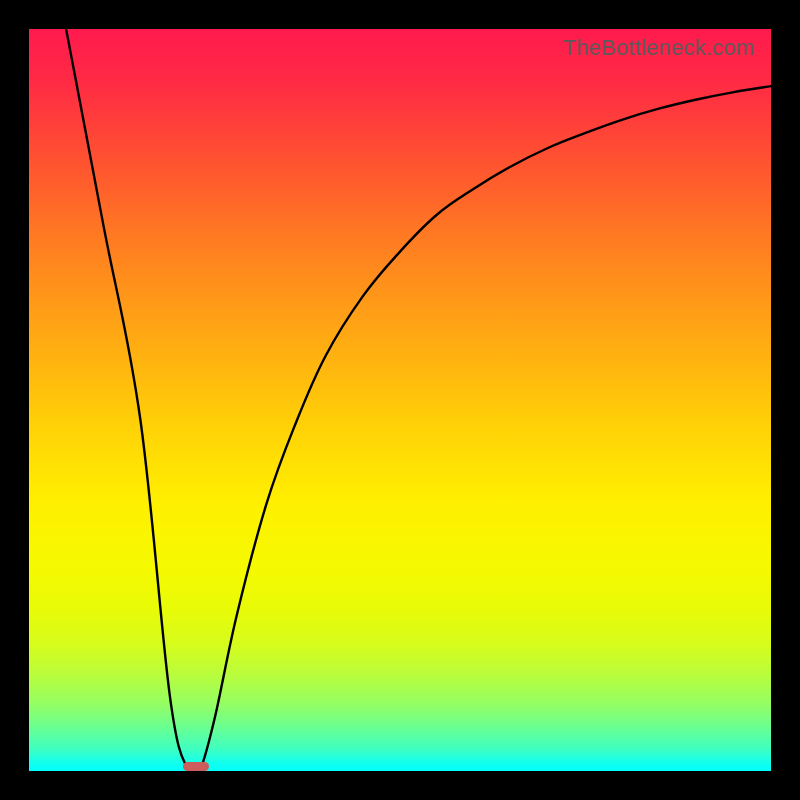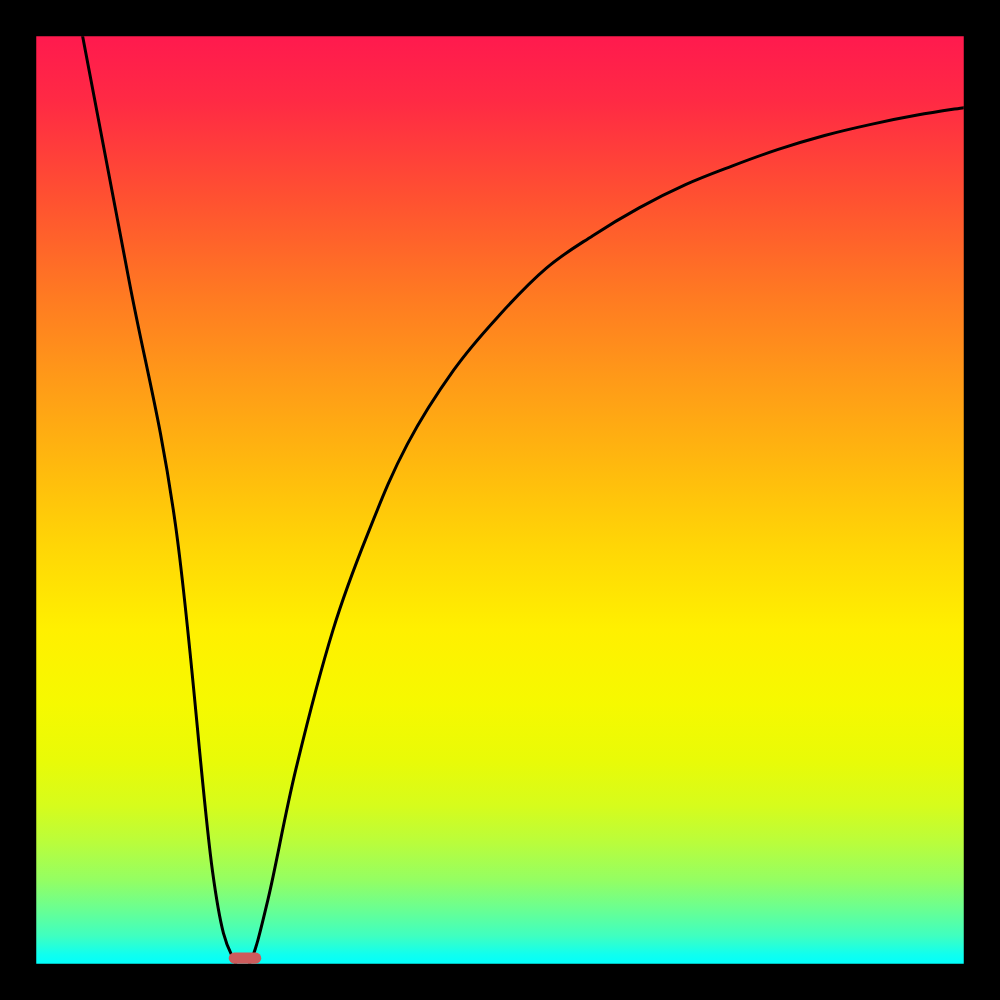--- a/index.html
+++ b/index.html
@@ -74,6 +74,7 @@
 <div class="frame">
   <div class="plot-area">
 
+    <div class="watermark">TheBottleneck.com</div>
 
     <svg class="chart-svg" viewBox="0 0 742 742" preserveAspectRatio="none">
       <path id="curve-path" fill="none" stroke="#000" stroke-width="2.4" stroke-linecap="round" stroke-linejoin="round" d="M 37.10 0.00 C 43.78 35.13, 60.84 124.89, 74.20 195.15 C 87.56 265.40, 99.28 305.21, 111.30 390.29 C 123.32 475.37, 132.30 604.49, 140.98 667.80 C 149.66 731.11, 154.19 728.64, 159.53 742.00 C 164.87 755.36, 165.99 751.35, 170.66 742.00 C 175.33 732.65, 178.82 718.11, 185.50 690.06 C 192.18 662.01, 198.41 624.91, 207.76 586.18 C 217.11 547.45, 226.76 509.61, 237.44 474.88 C 248.12 440.15, 256.44 419.97, 267.12 393.26 C 277.80 366.55, 284.78 349.19, 296.80 326.48 C 308.82 303.77, 320.54 285.82, 333.90 267.12 C 347.26 248.42, 357.64 237.29, 371.00 222.60 C 384.36 207.91, 394.74 196.85, 408.10 185.50 C 421.46 174.15, 431.84 168.21, 445.20 159.53 C 458.56 150.85, 468.94 144.62, 482.30 137.27 C 495.66 129.92, 506.04 124.73, 519.40 118.72 C 532.76 112.71, 543.14 108.96, 556.50 103.88 C 569.86 98.80, 580.24 94.93, 593.60 90.52 C 606.96 86.12, 617.34 83.00, 630.70 79.39 C 644.06 75.79, 654.44 73.43, 667.80 70.49 C 681.16 67.55, 691.54 65.47, 704.90 63.07 C 718.26 60.67, 735.32 58.20, 742.00 57.13"></path>

